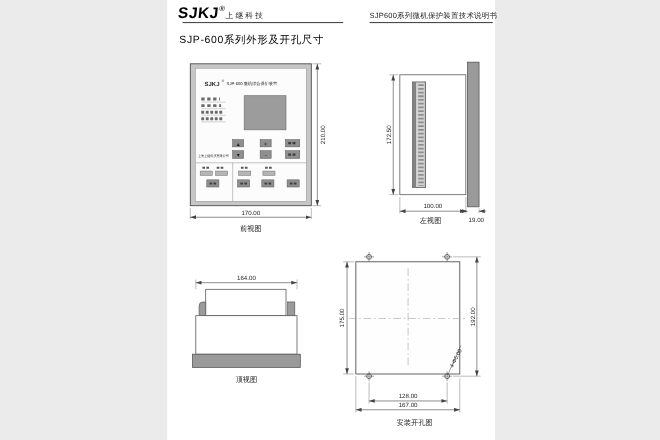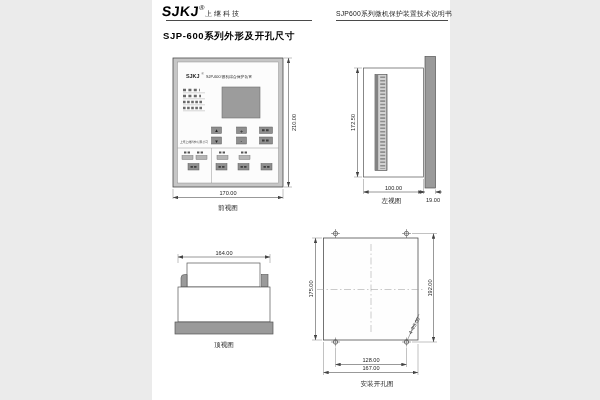--- a/index.html
+++ b/index.html
@@ -18,7 +18,7 @@
   .rule1{left:166px;width:146px;}
   .rule2{left:336px;width:112px;}
   .doc-title{left:336px;top:9px;width:112px;font-size:6.8px;letter-spacing:0.2px;color:#222;text-align:right;white-space:nowrap;}
-  .sec-title{left:163px;top:30px;font-size:9.5px;font-weight:bold;letter-spacing:0.6px;color:#000;}
+  .sec-title{left:163px;top:30px;font-size:9.5px;font-weight:normal;letter-spacing:0.6px;color:#000;}
   svg.draw{position:absolute;left:0;top:0;}
   svg text{fill:#1f1f1f;font-family:"Liberation Sans","DejaVu Sans",sans-serif;}
   .dimtxt{font-size:5.6px;}

